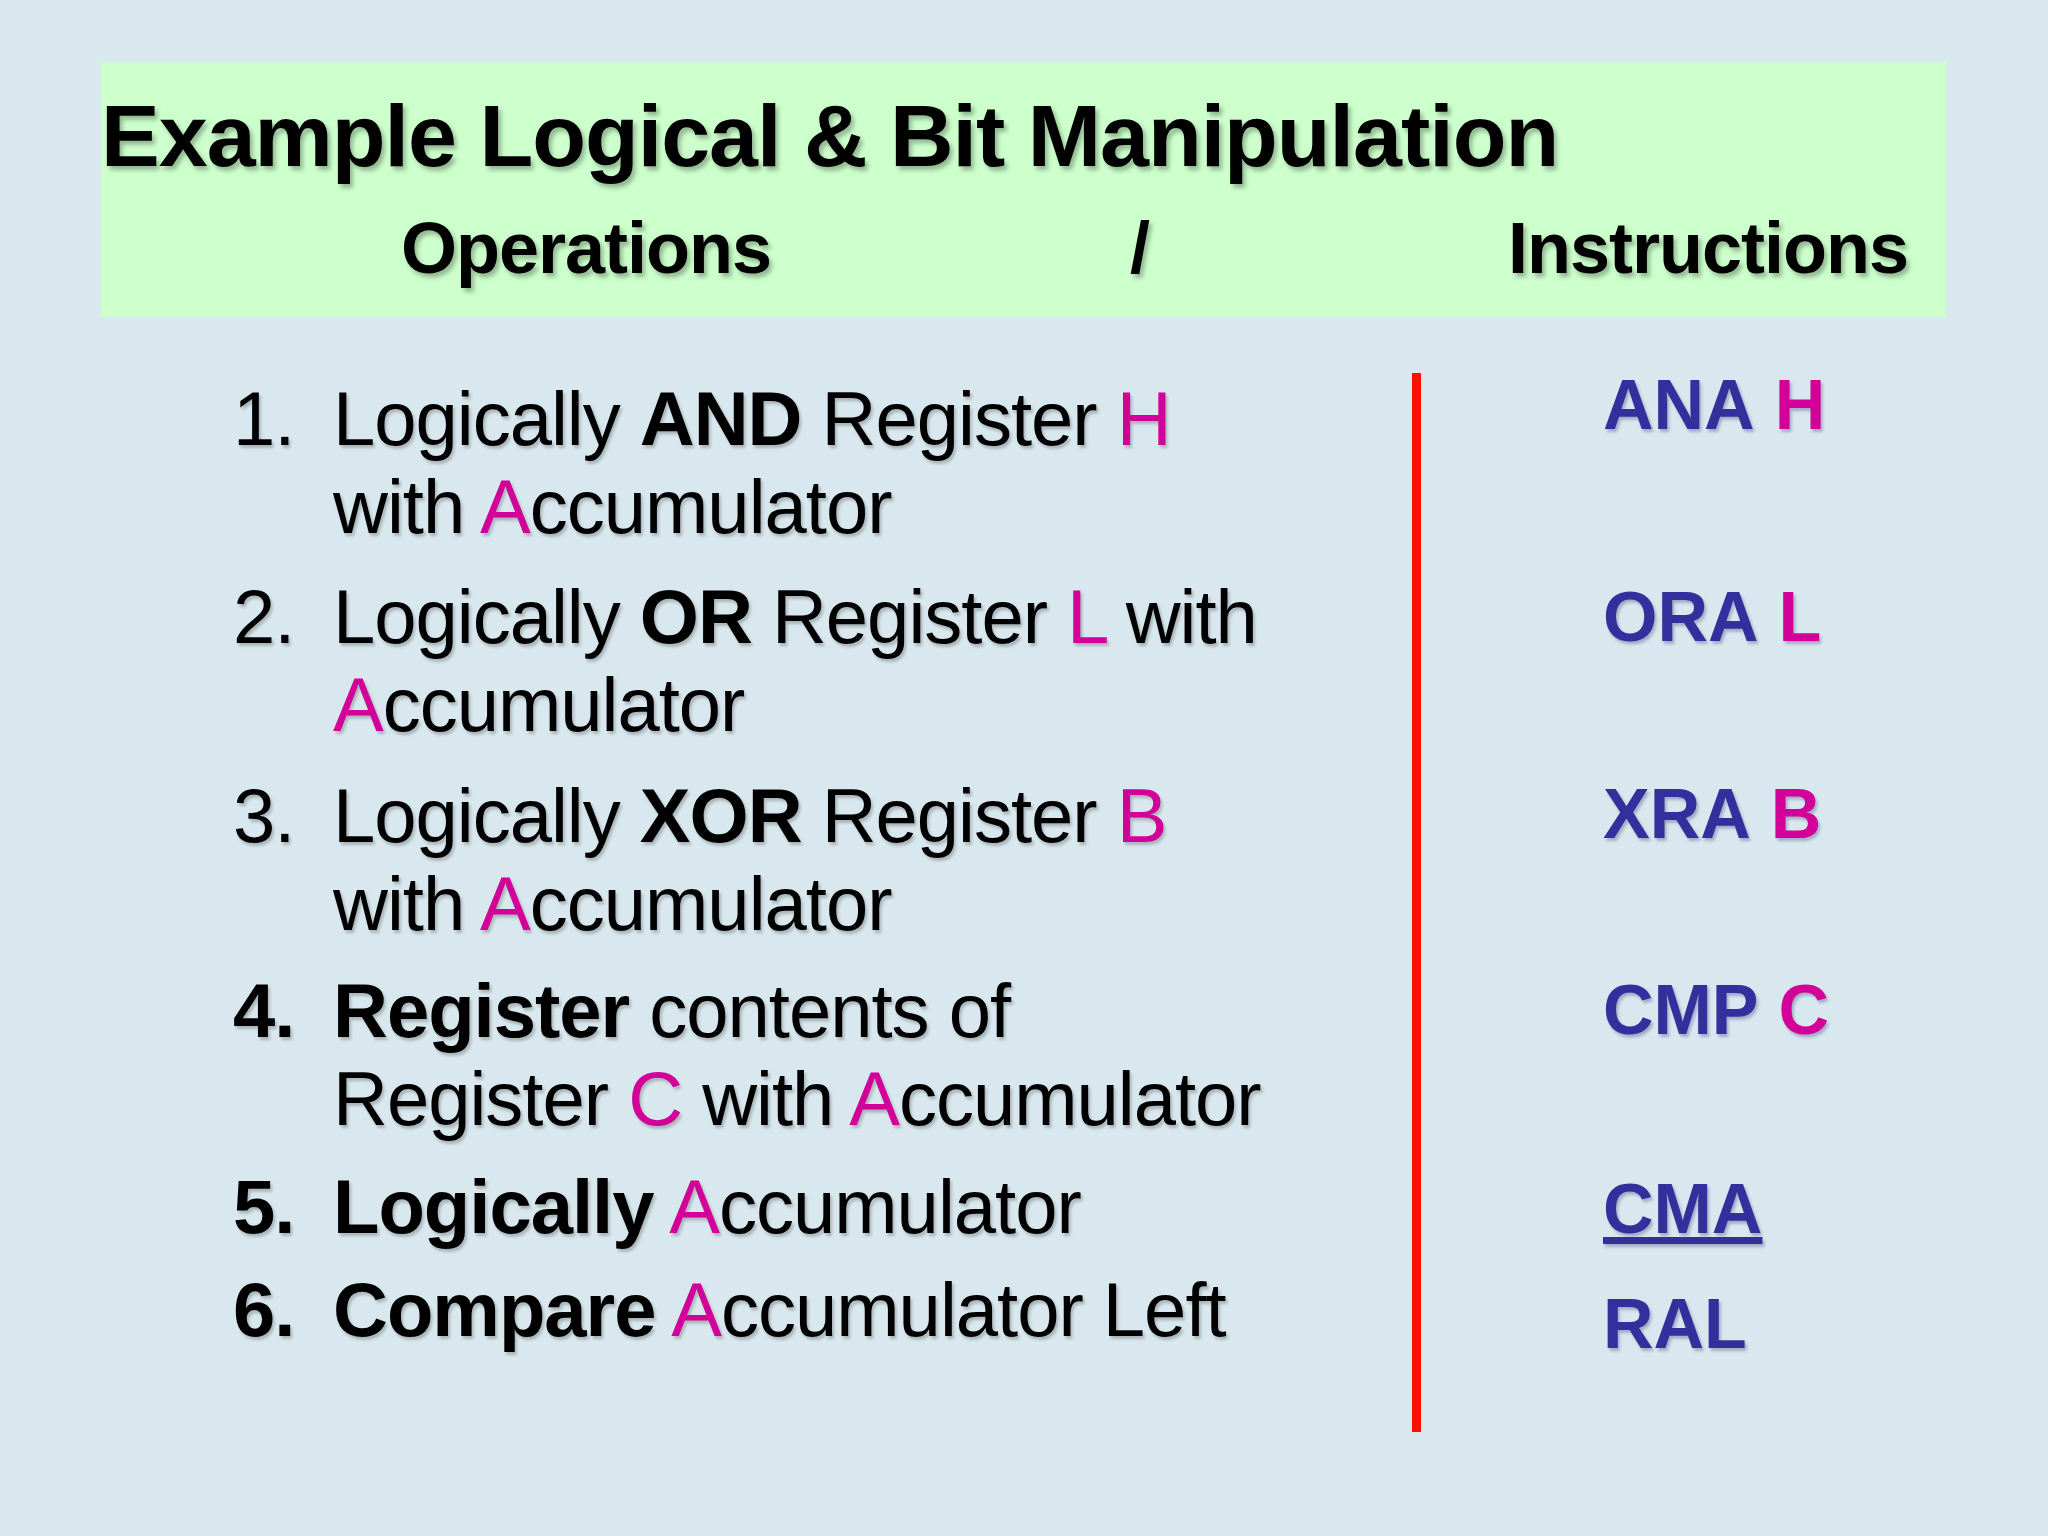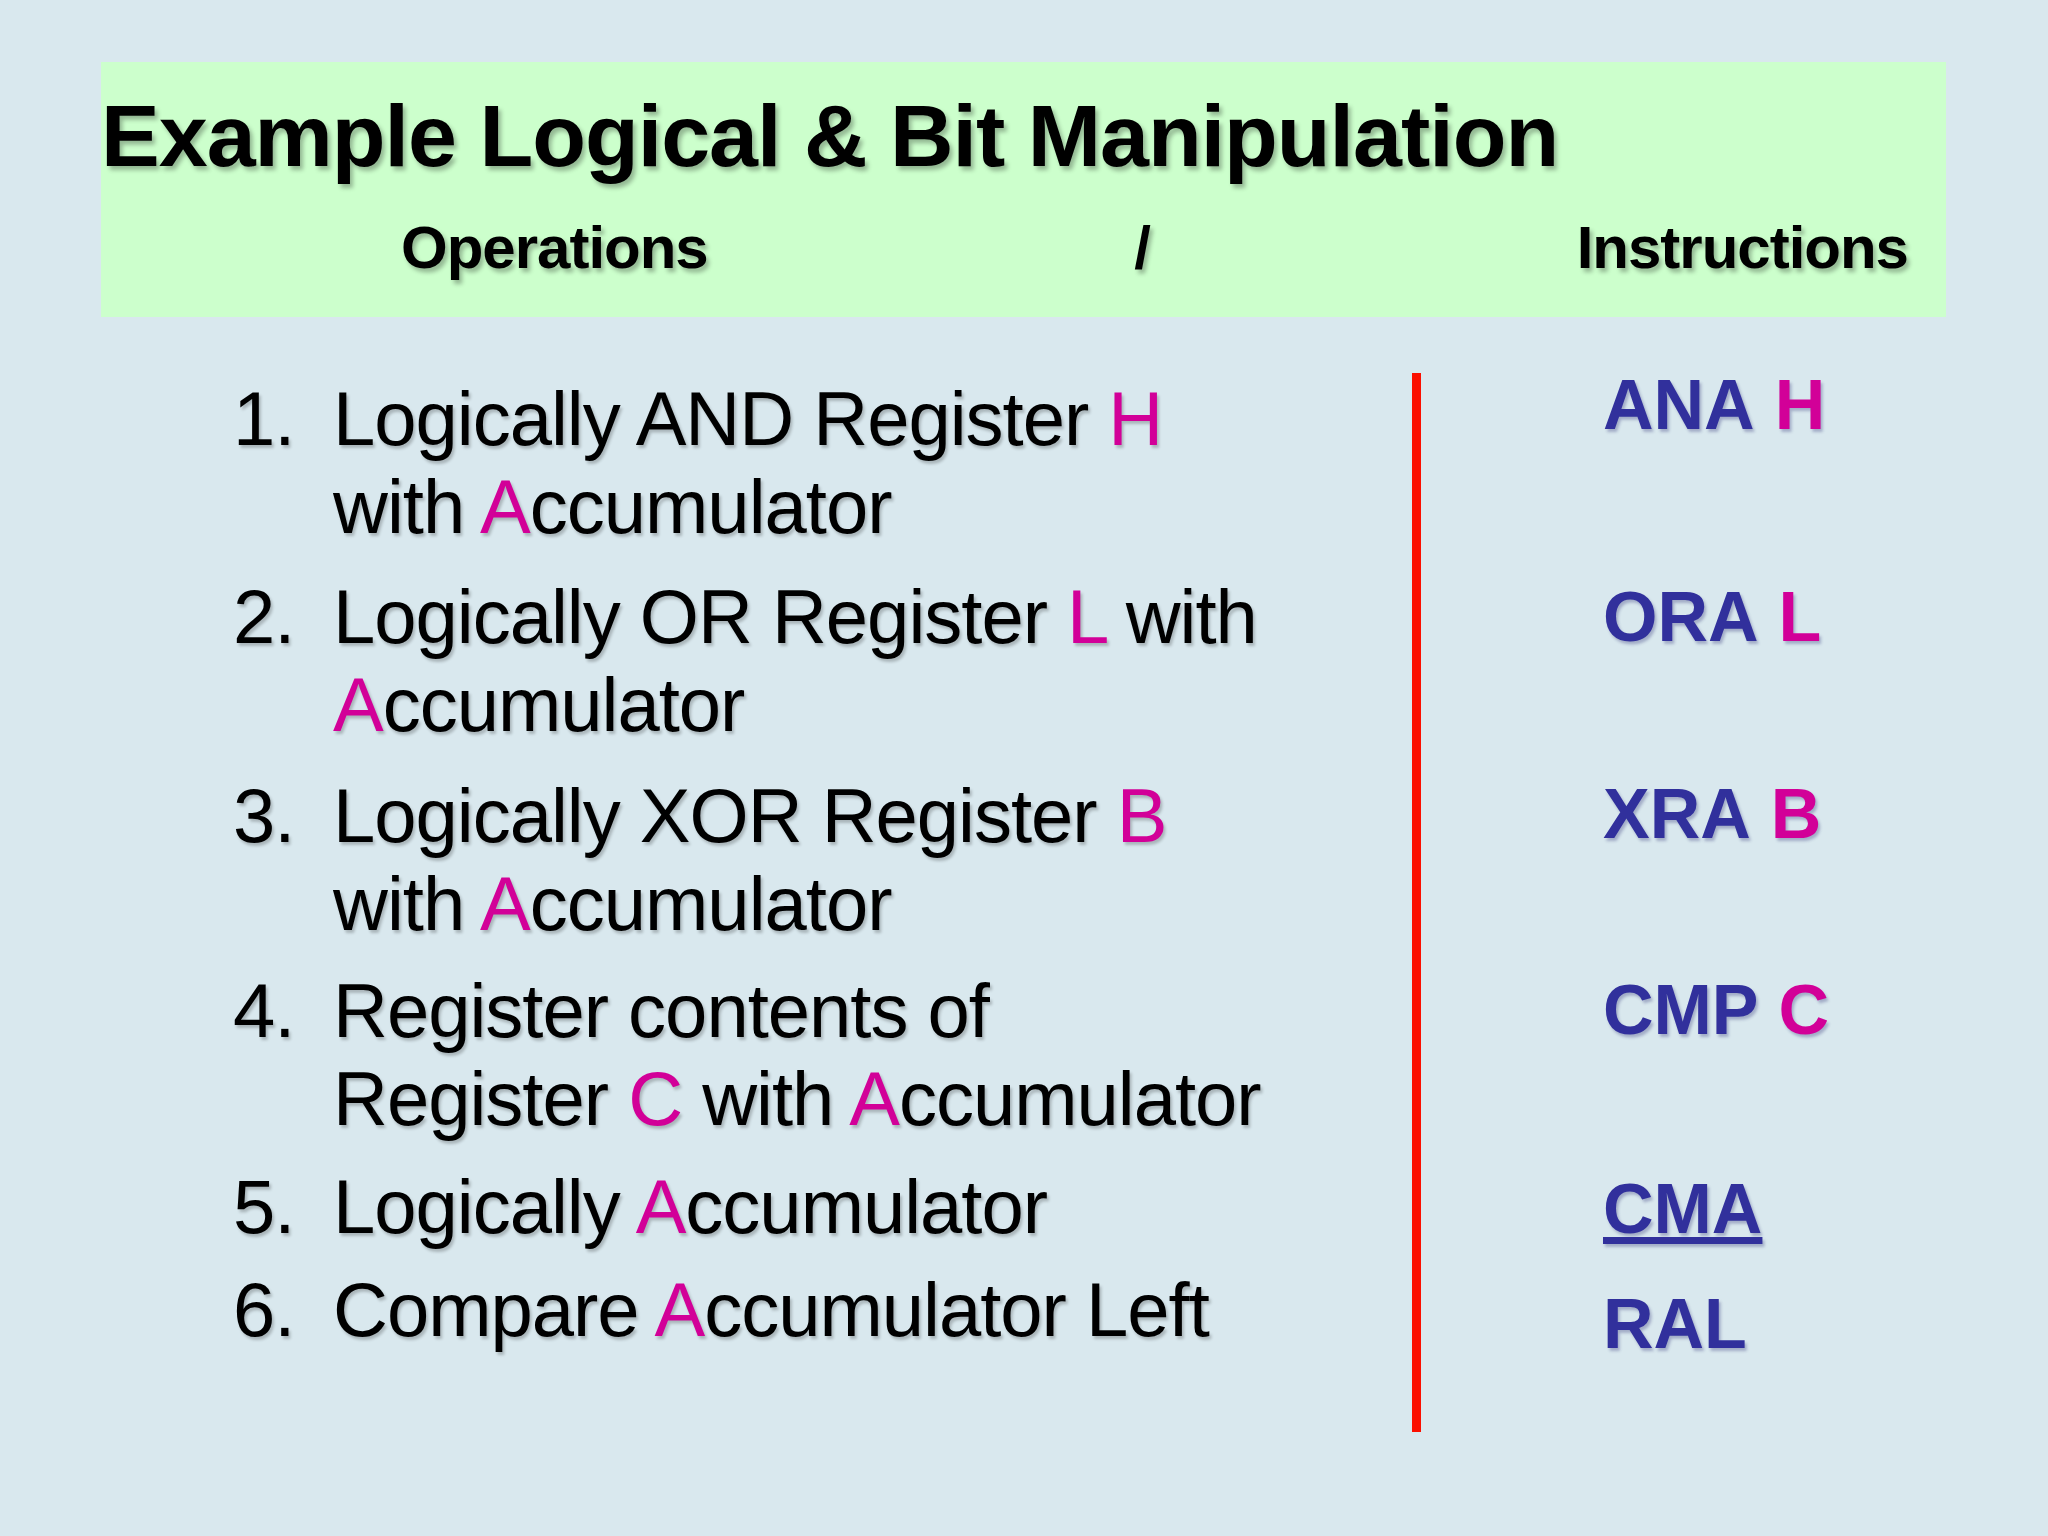--- a/index.html
+++ b/index.html
@@ -41,7 +41,7 @@
     justify-content:space-between;
     align-items:baseline;
     padding:0 38px 0 300px;
-    font-size:60px;
+    font-size:72px;
     font-weight:bold;
     line-height:112px;
     letter-spacing:-1px;

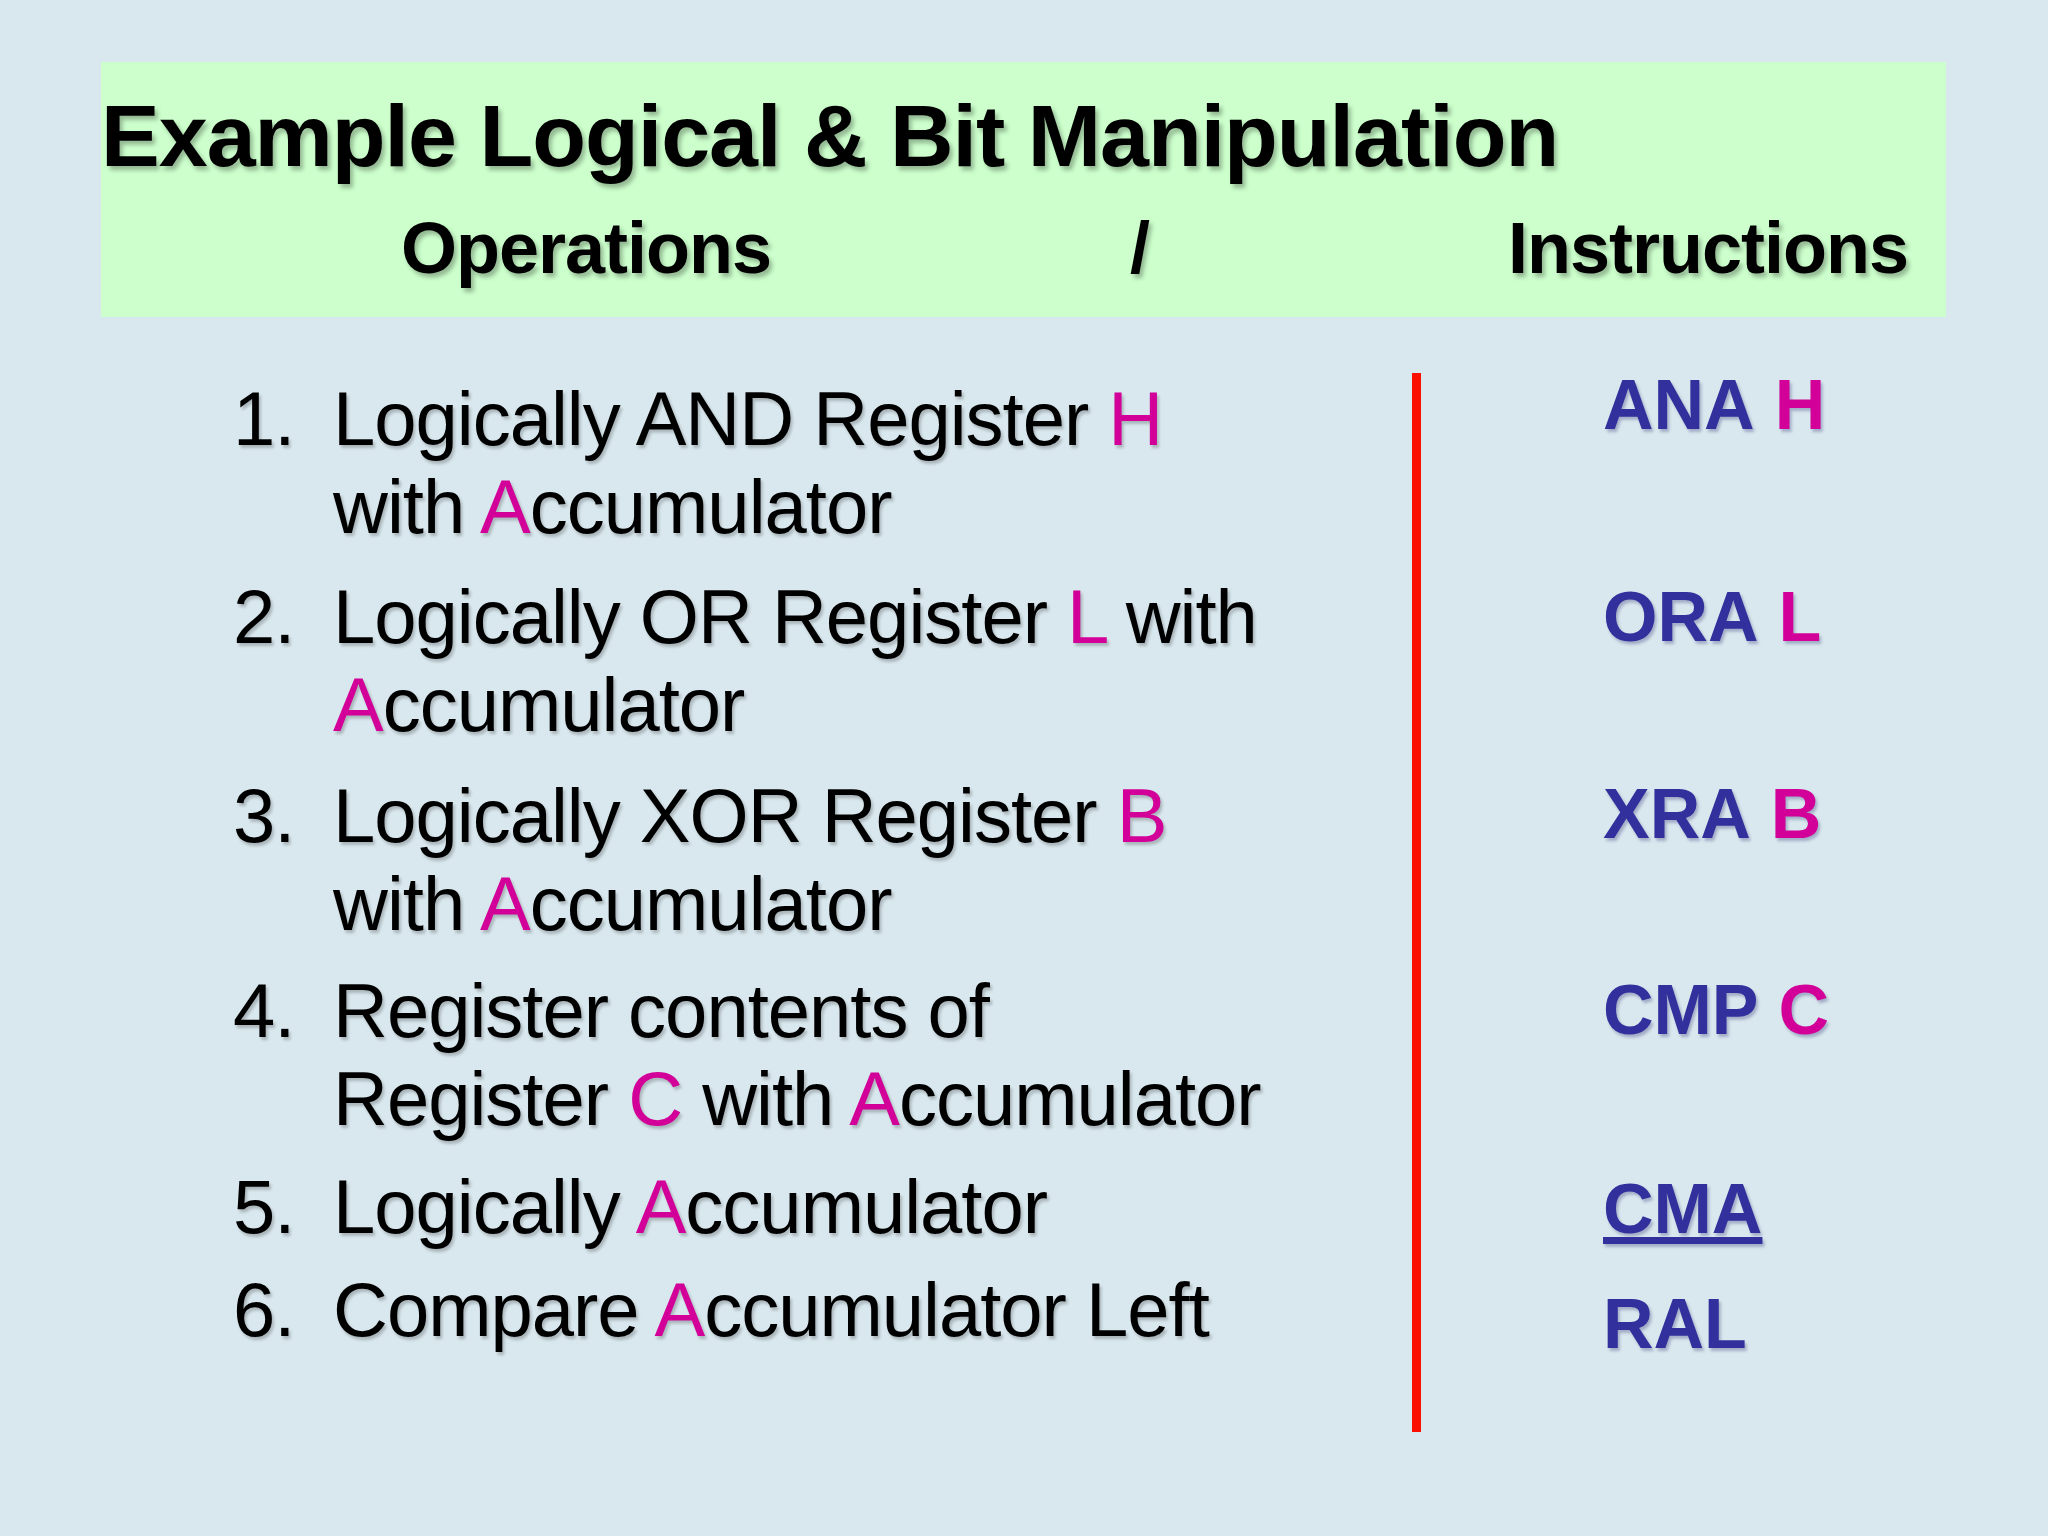--- a/index.html
+++ b/index.html
@@ -71,7 +71,7 @@
   .op:nth-of-type(4){top:967px;}
   .op:nth-of-type(5){top:1163px;}
   .op:nth-of-type(6){top:1266px;}
-  .b{font-weight:normal;}
+  .b{font-weight:bold;}
   .accent{color:var(--magenta);}
   
   .divider{

